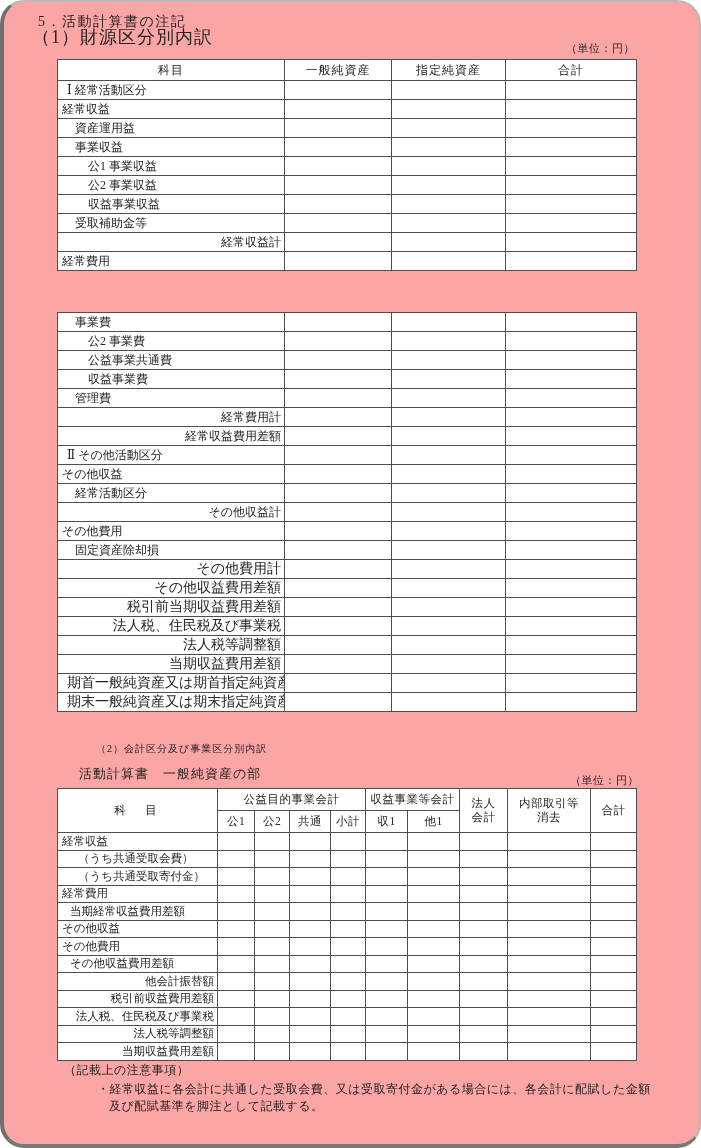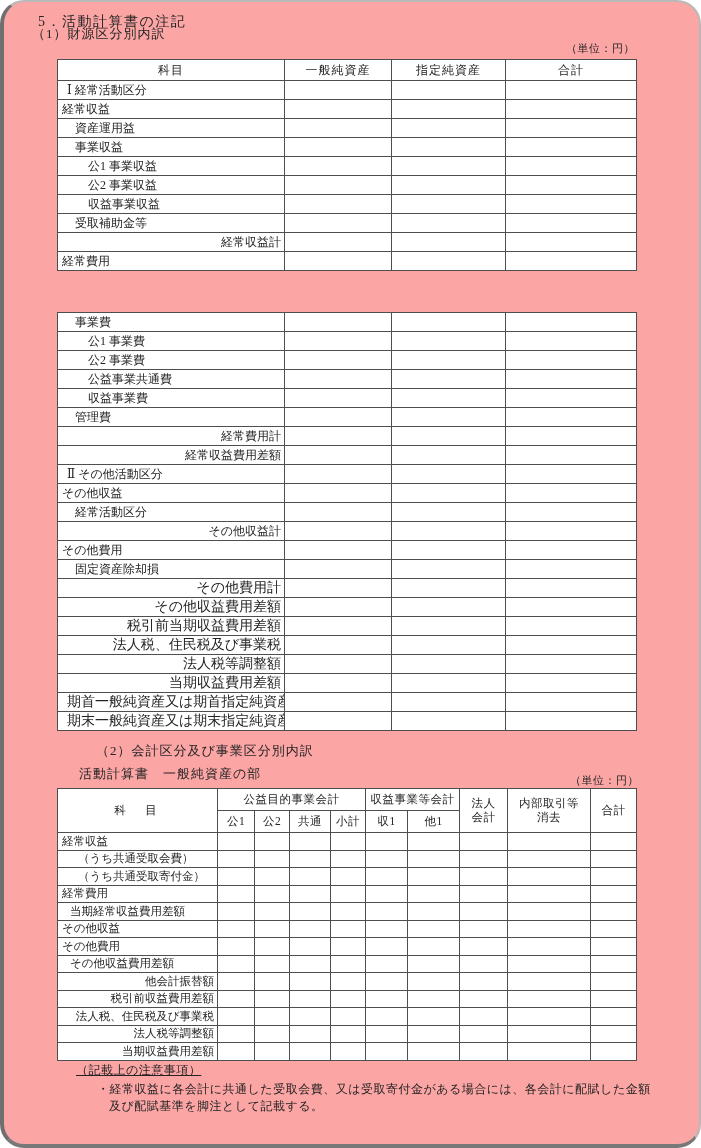--- a/index.html
+++ b/index.html
@@ -21,7 +21,7 @@
   }
   .abs { position:absolute; }
   .doc-title { left:34px; top:11px; font-size:14px; letter-spacing:1.5px; white-space:nowrap; }
-  .s1-head  { left:28px; top:23px; font-size:13px; letter-spacing:1px; white-space:nowrap; }
+  .s1-head  { left:28px; top:23px; font-size:18px; letter-spacing:1px; white-space:nowrap; }
   .unit { font-size:11px; letter-spacing:0.5px; white-space:nowrap; }
   .s1-unit { right:64px; top:39px; }
   .s2-head { left:92px; top:740px; font-size:13px; letter-spacing:1px; white-space:nowrap; }

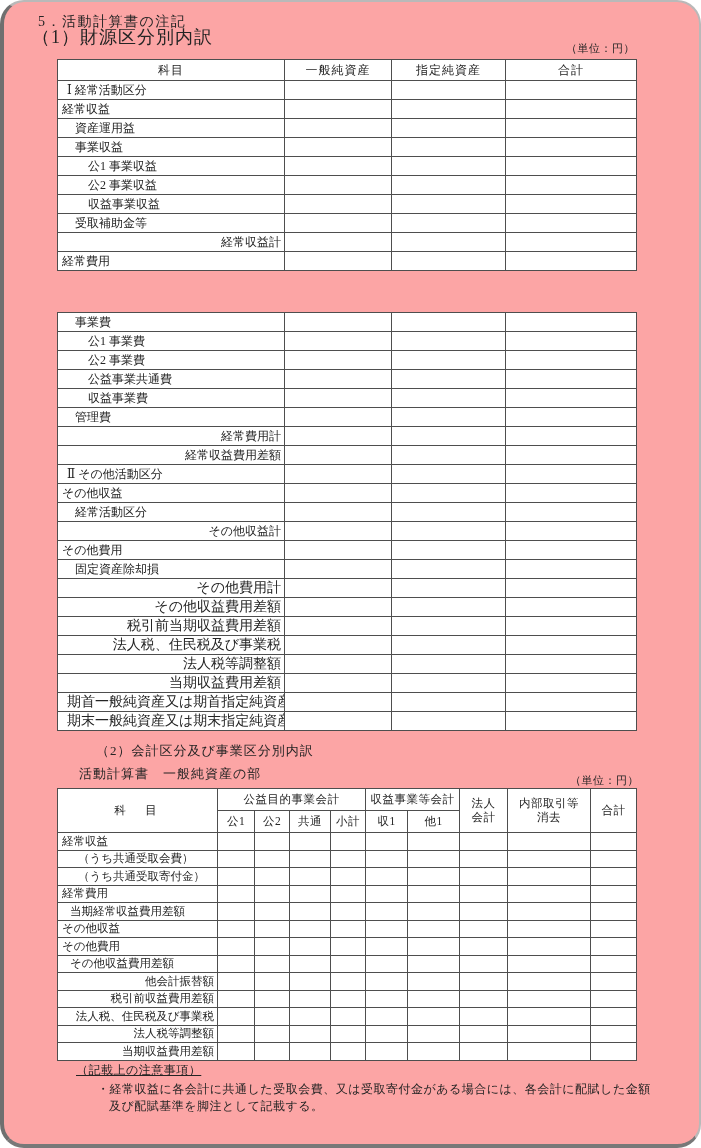--- a/index.html
+++ b/index.html
@@ -161,12 +161,6 @@
     <tbody>
         <tr>
           <td class="lab ind2">事業費</td>
-          <td></td>
-          <td></td>
-          <td></td>
-        </tr>
-        <tr>
-          <td class="lab ind3">公1 事業費</td>
           <td></td>
           <td></td>
           <td></td>

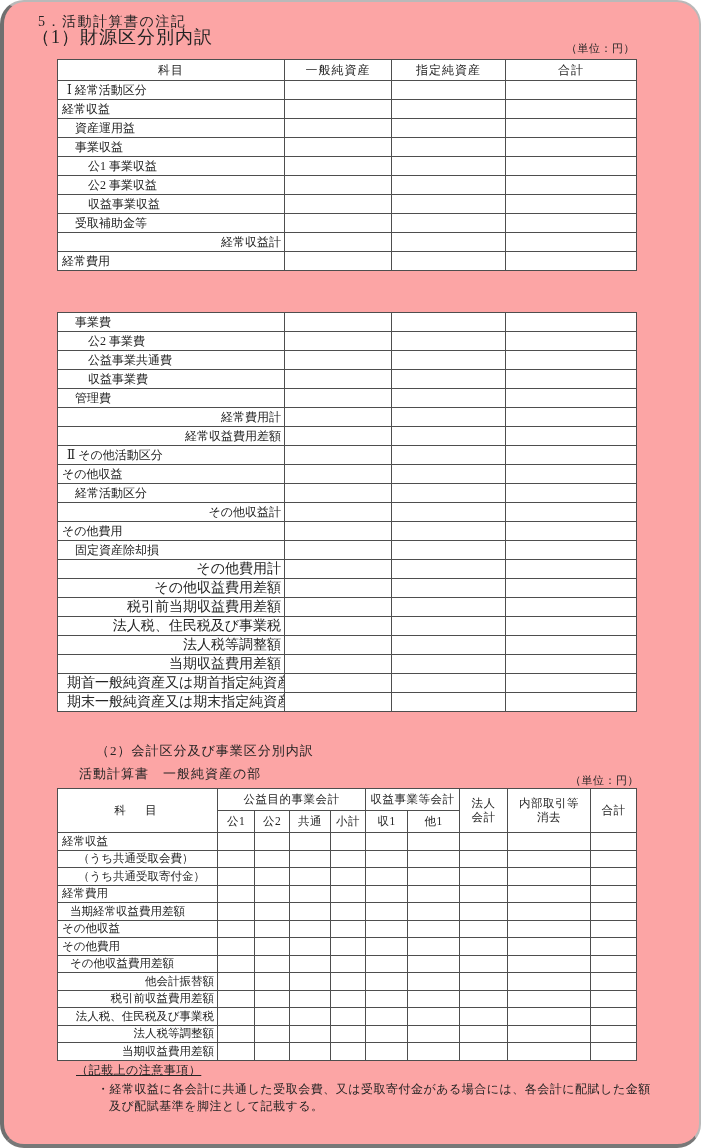--- a/index.html
+++ b/index.html
@@ -24,7 +24,7 @@
   .s1-head  { left:28px; top:23px; font-size:18px; letter-spacing:1px; white-space:nowrap; }
   .unit { font-size:11px; letter-spacing:0.5px; white-space:nowrap; }
   .s1-unit { right:64px; top:39px; }
-  .s2-head { left:92px; top:740px; font-size:13px; letter-spacing:1px; white-space:nowrap; }
+  .s2-head { left:92px; top:740px; font-size:10px; letter-spacing:1px; white-space:nowrap; }
   .s2-subtitle { left:75px; top:763px; font-size:13px; letter-spacing:1px; white-space:nowrap; }
   .s2-unit { right:60px; top:771px; }
 

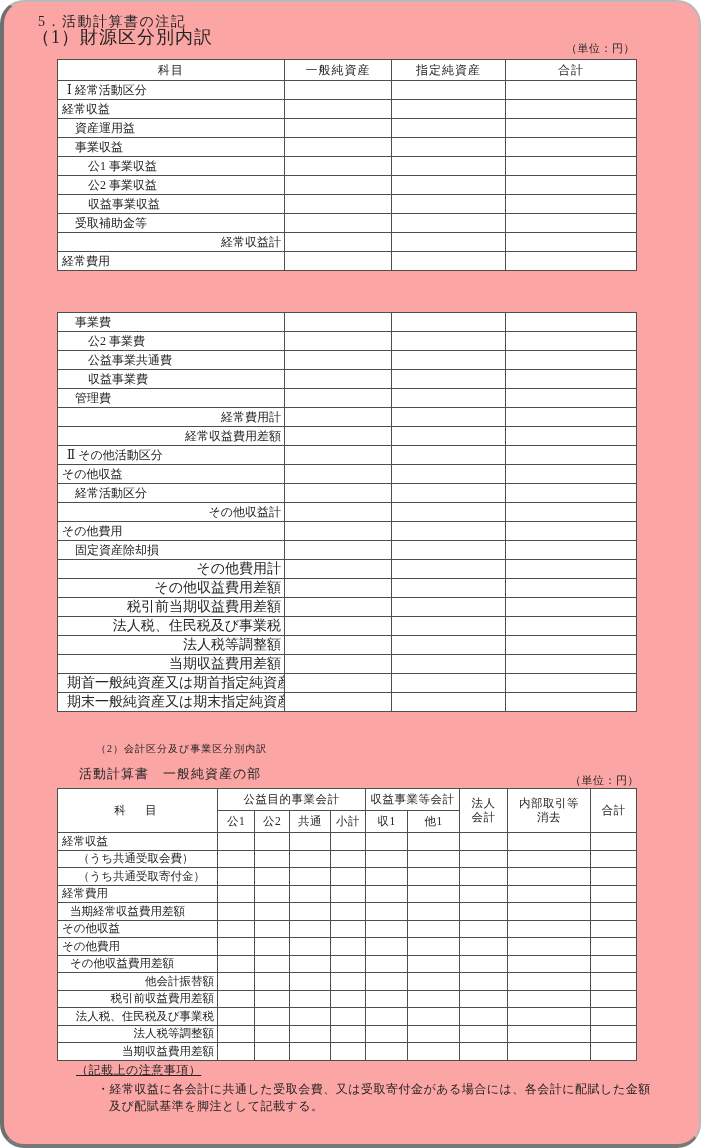--- a/index.html
+++ b/index.html
@@ -55,7 +55,7 @@
   .t2 .lab.ind2 { padding-left:20px; }
   .t2 th.subject { letter-spacing:4px; }
 
-  .notes-head { left:72px; top:1060px; font-size:12px; letter-spacing:0.5px; white-space:nowrap;text-decoration:underline; }
+  .notes-head { left:60px; top:1060px; font-size:12px; letter-spacing:0.5px; white-space:nowrap; }
   .note-bullet {
     left:93px; top:1079px; width:556px;
     font-size:12px; line-height:17px; letter-spacing:0.5px;

